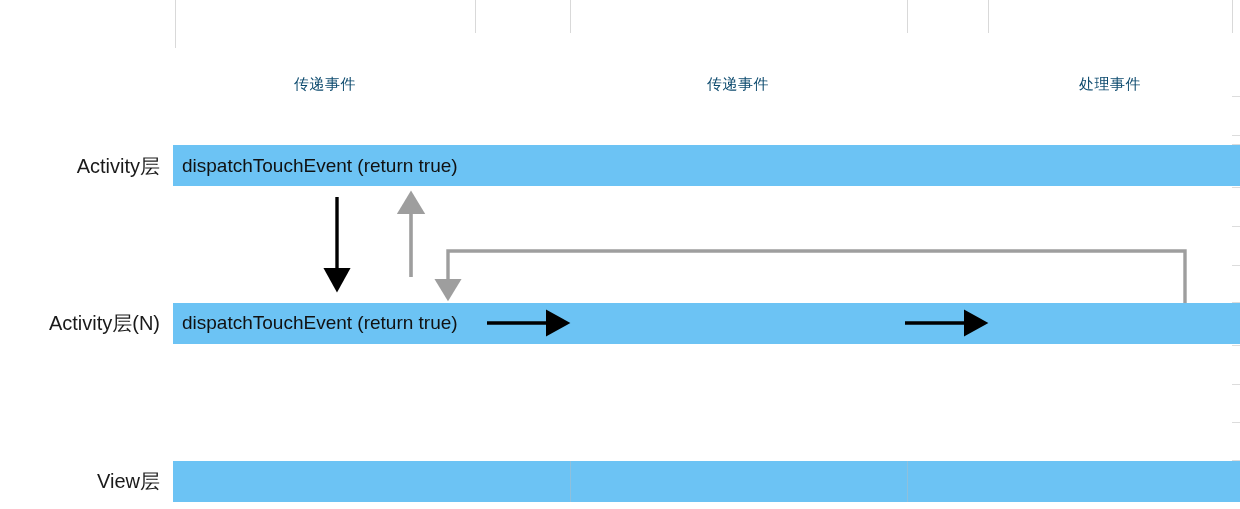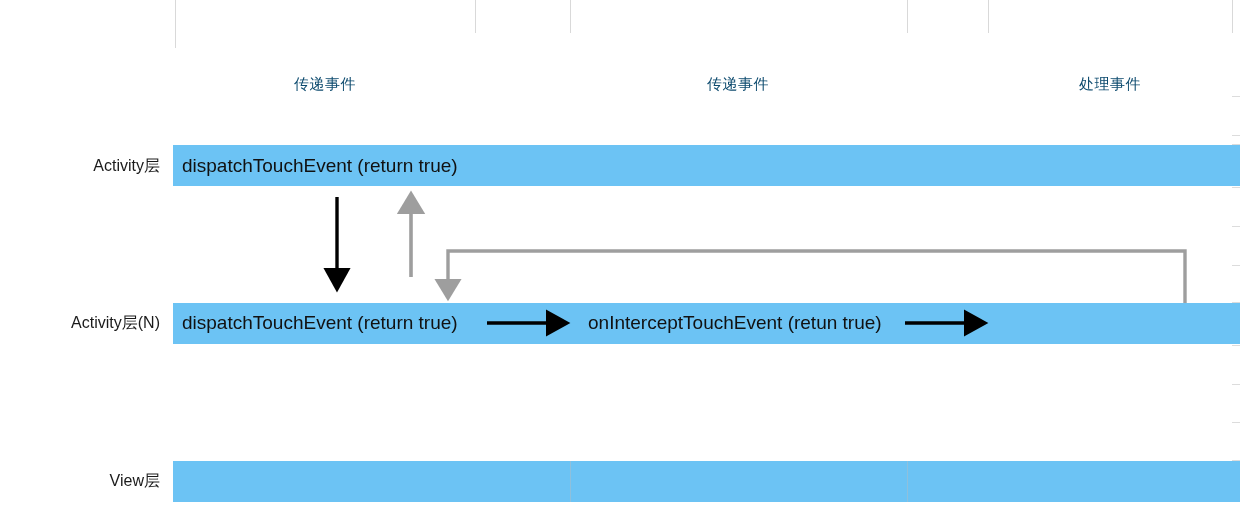--- a/index.html
+++ b/index.html
@@ -38,7 +38,7 @@
   }
   .row-label {
     position: absolute;
-    font-size: 16px;
+    font-size: 20px;
     color: #1a1a1a;
     white-space: nowrap;
     text-align: right;

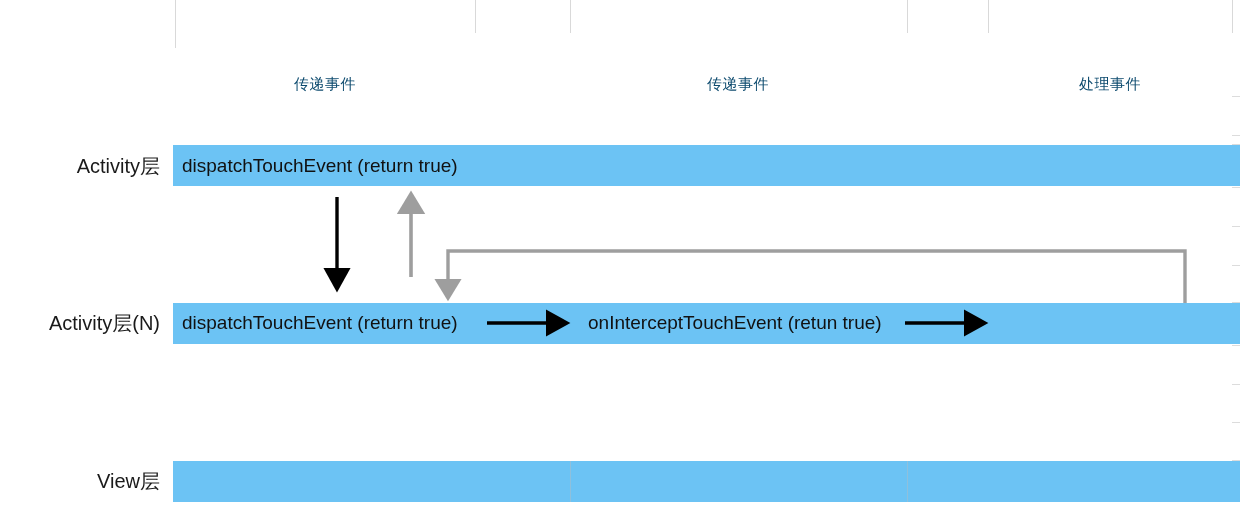--- a/index.html
+++ b/index.html
@@ -117,7 +117,6 @@
   <div class="lane-text" style="left:182px; top:166px;">dispatchTouchEvent (return true)</div>
 
   <div class="lane-text" style="left:182px; top:323px;">dispatchTouchEvent (return true)</div>
-  <div class="lane-text" style="left:588px; top:323px;">onInterceptTouchEvent (retun true)</div>
 
   <svg class="arrow-svg" viewBox="0 0 1240 509" xmlns="http://www.w3.org/2000/svg">
     <defs>

